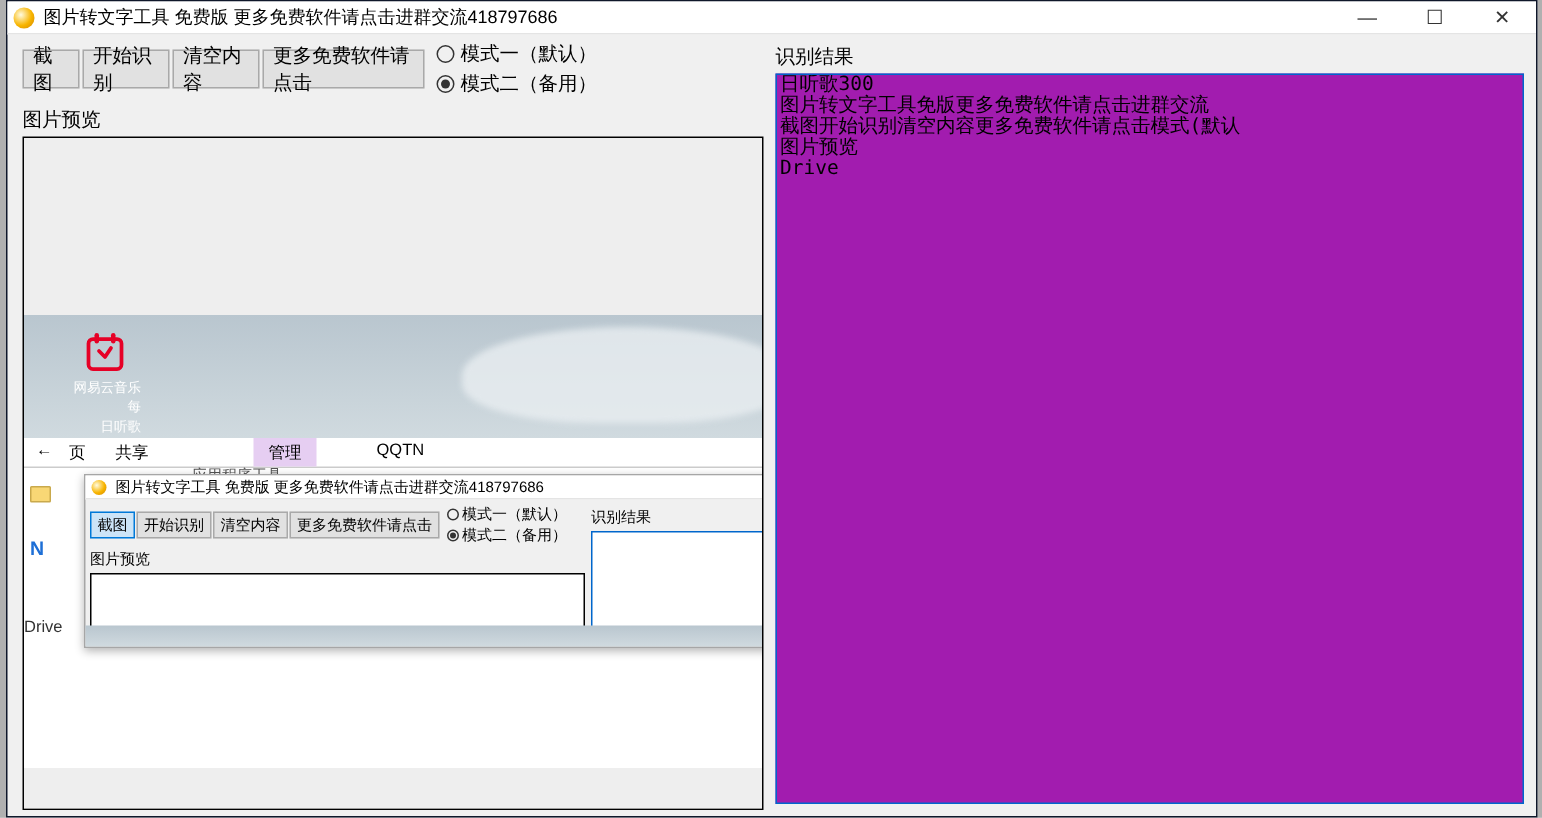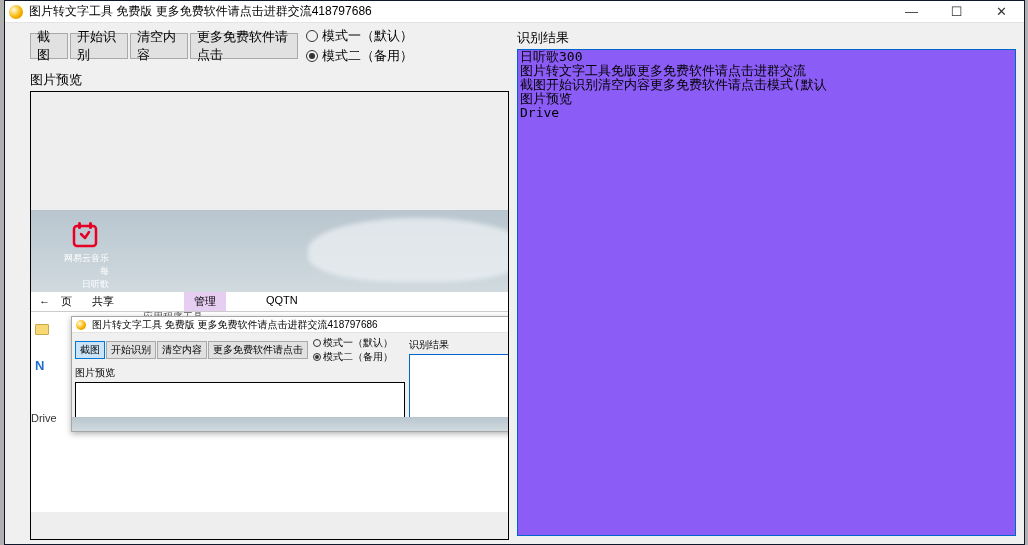--- a/index.html
+++ b/index.html
@@ -13,7 +13,7 @@
   .tb-btn { width: 45px; height: 22px; display: flex; align-items: center; justify-content: center; font-size: 13px; color: #333; }
 
   .body { flex: 1; display: flex; }
-  .left-panel { width: 508px; display: flex; flex-direction: column; padding: 4px 4px 4px 25px; }
+  .left-panel { width: 508px; display: flex; flex-direction: column; padding: 4px 4px 4px 10px; }
   .right-panel { flex: 1; display: flex; flex-direction: column; padding: 4px 8px 8px 4px; }
 
   .toolbar-row { display: flex; align-items: center; gap: 2px; margin-bottom: 4px; }

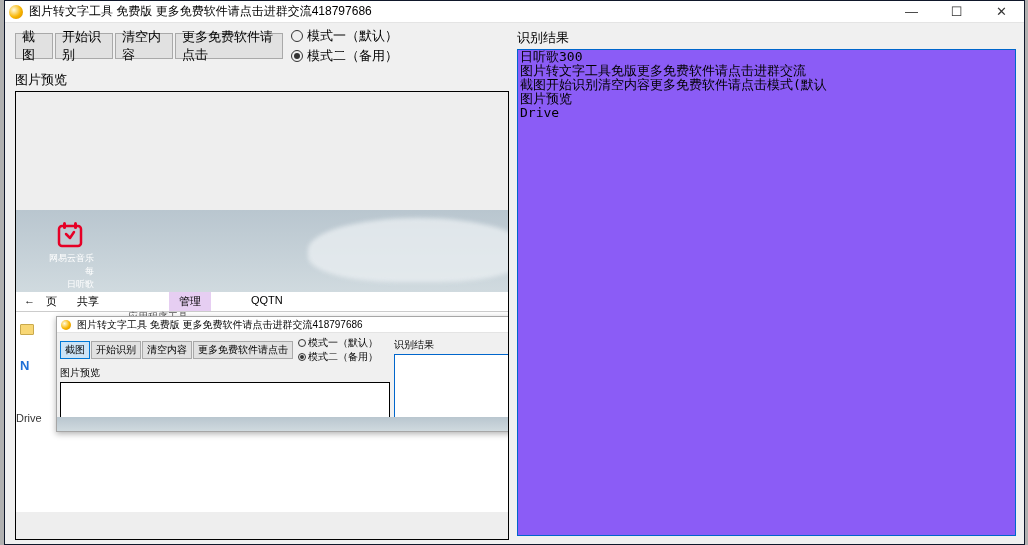--- a/index.html
+++ b/index.html
@@ -31,7 +31,7 @@
 
   .preview-box { flex: 1; border: 1px solid #000; background: #fff; overflow: hidden; position: relative; }
 
-  .result-box { flex: 1; border: 1px solid #0066cc; background: #8b5cf6; font-family: SimSun, monospace; font-size: 13px; line-height: 14px; padding: 0 2px; white-space: pre; overflow: hidden; }
+  .result-box { flex: 1; border: 1px solid #0066cc; background: #a21caf; font-family: SimSun, monospace; font-size: 13px; line-height: 14px; padding: 0 2px; white-space: pre; overflow: hidden; }
 
   
   .shot-bg { position: absolute; inset: 0; background: #eee; }

